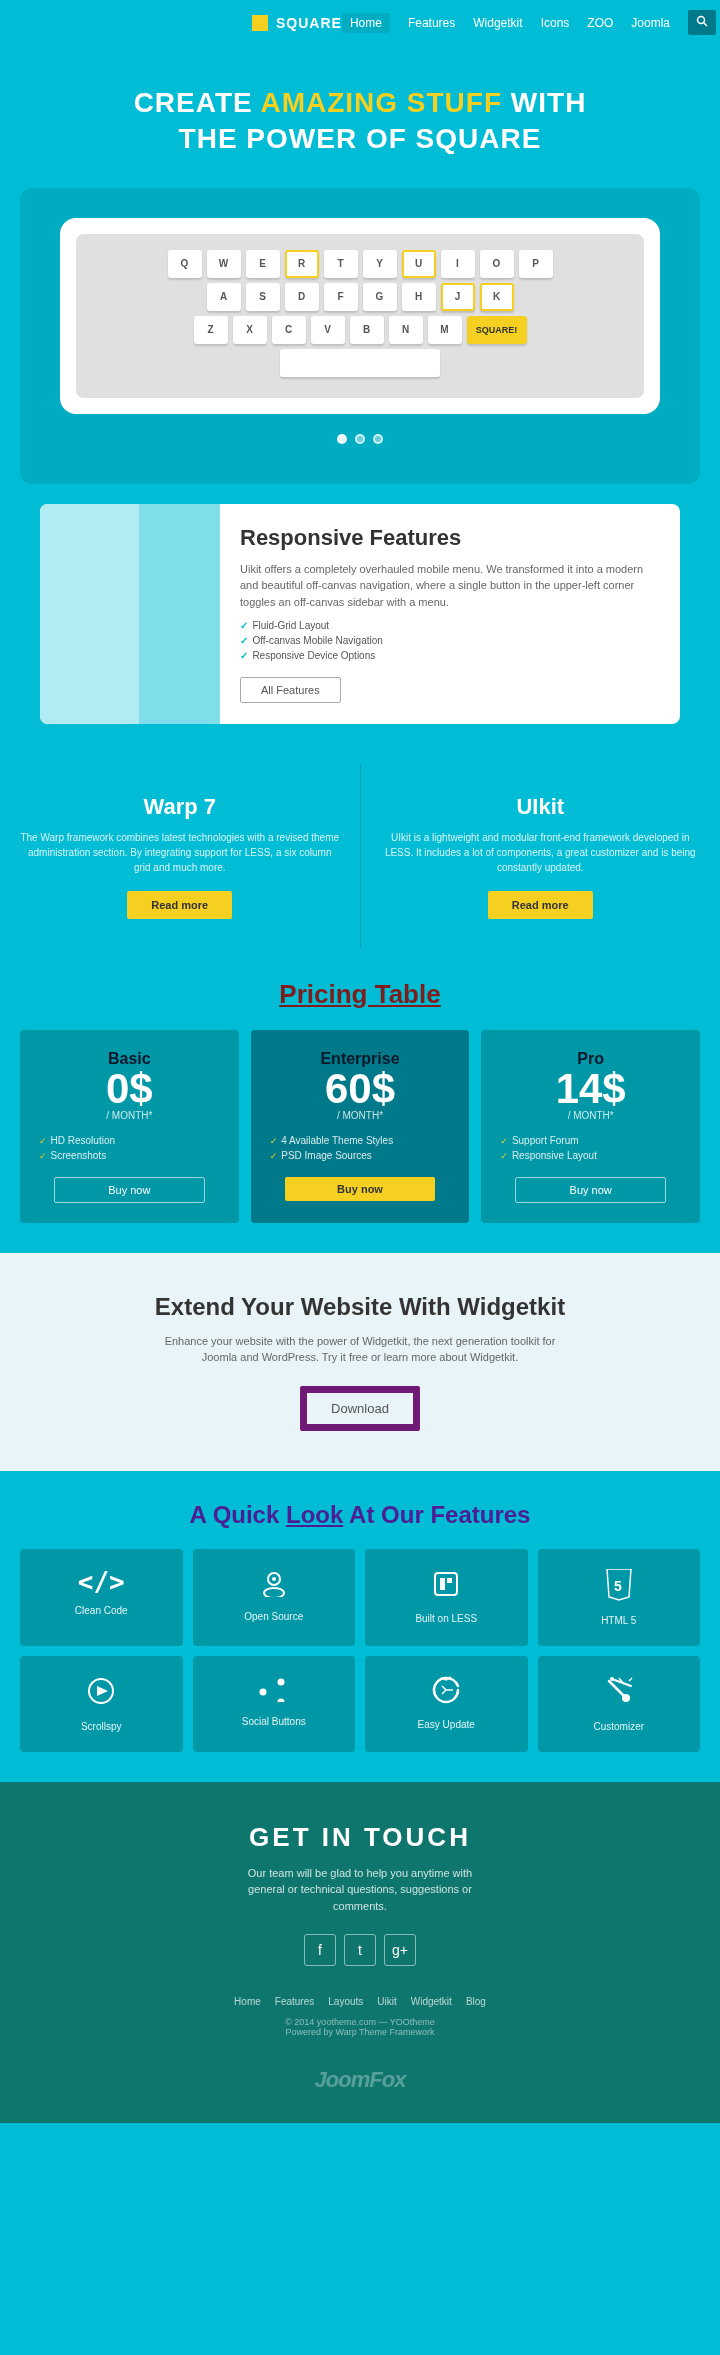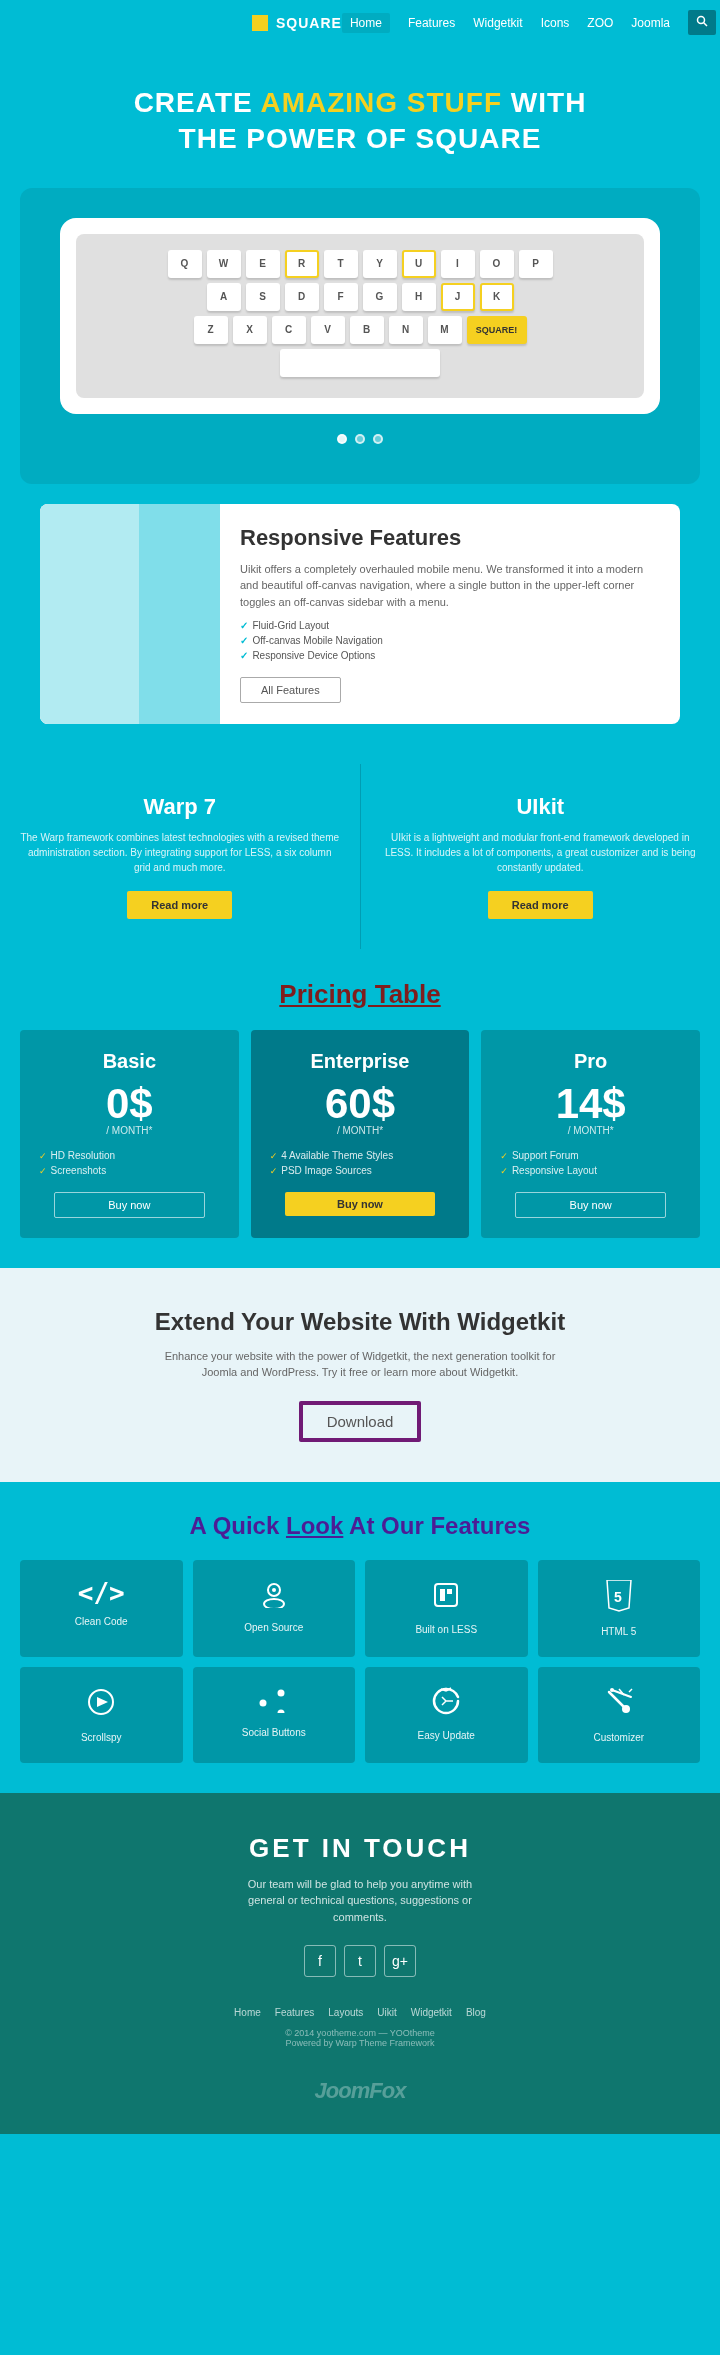--- a/index.html
+++ b/index.html
@@ -323,10 +323,9 @@
       background: #007a8a;
     }
     .pricing-card h4 {
-      font-size: 20px;
-      font-weight: bold;
-      color: #ffffff;
-      margin-bottom: 10px;
+      font-size: 16px;
+      font-weight: bold;
+      color: #0f172a;
     }
     .pricing-price {
       font-size: 42px;

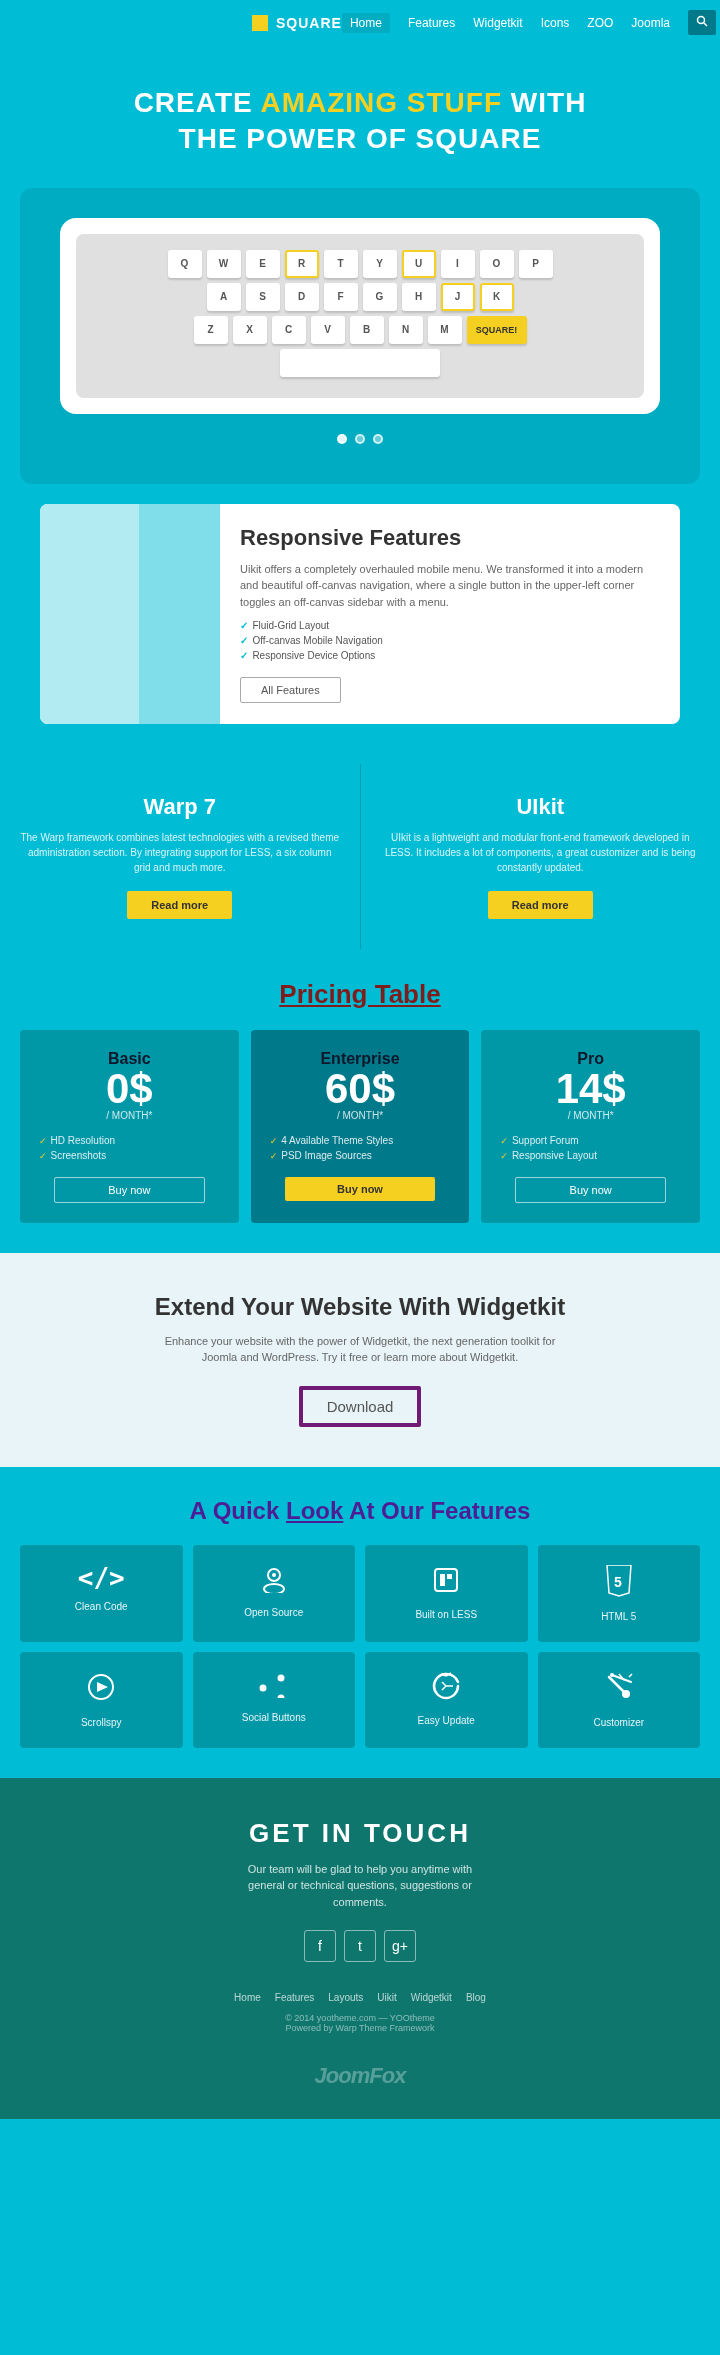--- a/index.html
+++ b/index.html
@@ -392,11 +392,11 @@
       margin: 0 auto 20px;
     }
     .btn-download {
-      border: 4px solid #701a75;
+      border: 7px solid #701a75;
       background: transparent;
       color: #555;
       padding: 8px 24px;
-      font-size: 15px;
+      font-size: 13px;
       cursor: pointer;
       border-radius: 2px;
     }

